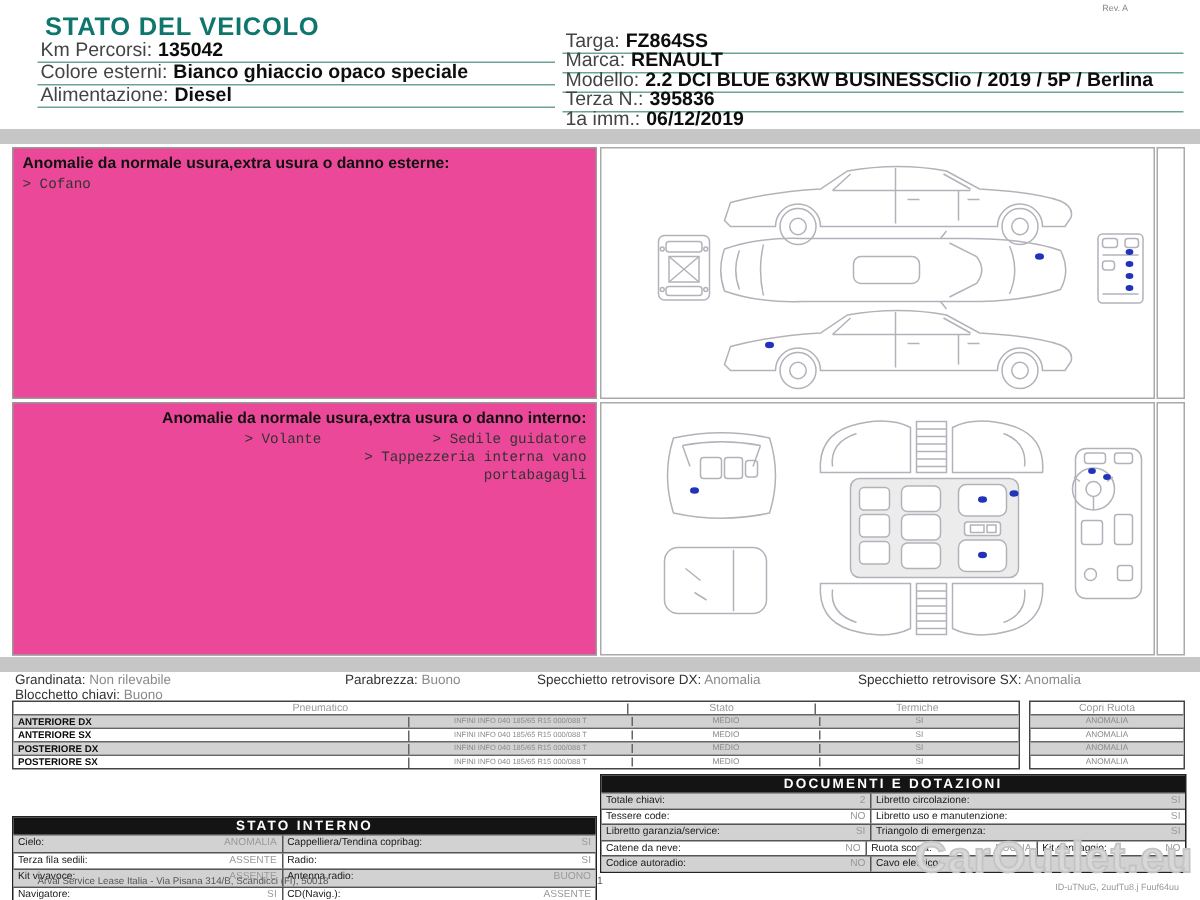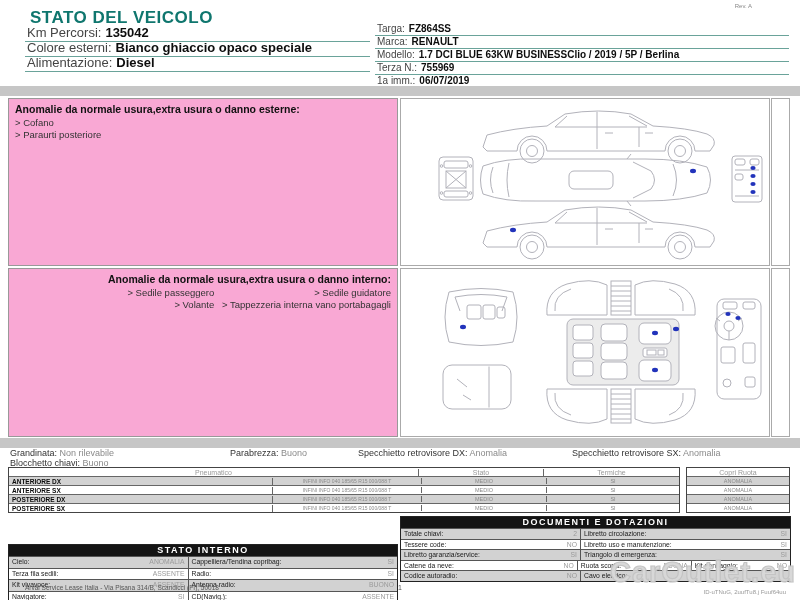--- a/index.html
+++ b/index.html
@@ -16,7 +16,7 @@
   .info-row{display:flex;align-items:flex-end;border-bottom:1px solid #6aa39a;
             font-size:13px;padding:1px 0 1px 2px;}
   .info-left .info-row{height:12px;}
-  .info-right .info-row{height:10px;font-size:10px;}
+  .info-right .info-row{height:10px;font-size:13px;}
   .info-row .lbl{color:#444;margin-right:4px;white-space:nowrap;}
   .info-row .val{color:#0d0d0d;font-weight:bold;white-space:nowrap;}
 

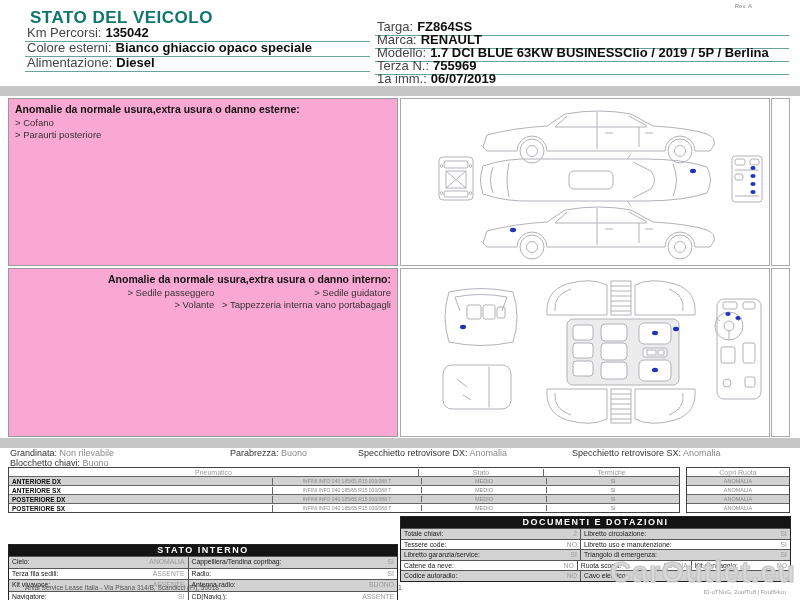--- a/index.html
+++ b/index.html
@@ -119,7 +119,7 @@
     </div>
     <div class="info-row">
       <span class="lbl">Modello:</span>
-      <span class="val">1.7 DCI BLUE 63KW BUSINESSClio / 2019 / 5P / Berlina</span>
+      <span class="val">2.2 DCI BLUE 63KW BUSINESSClio / 2019 / 5P / Berlina</span>
     </div>
     <div class="info-row">
       <span class="lbl">Terza N.:</span>

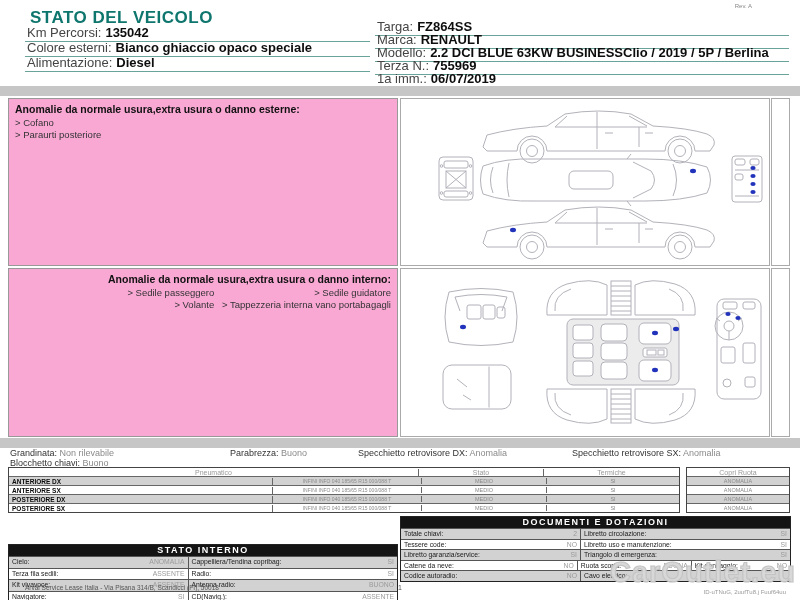--- a/index.html
+++ b/index.html
@@ -123,7 +123,7 @@
     </div>
     <div class="info-row">
       <span class="lbl">Terza N.:</span>
-      <span class="val">755969</span>
+      <span class="val">395836</span>
     </div>
     <div class="info-row">
       <span class="lbl">1a imm.:</span>

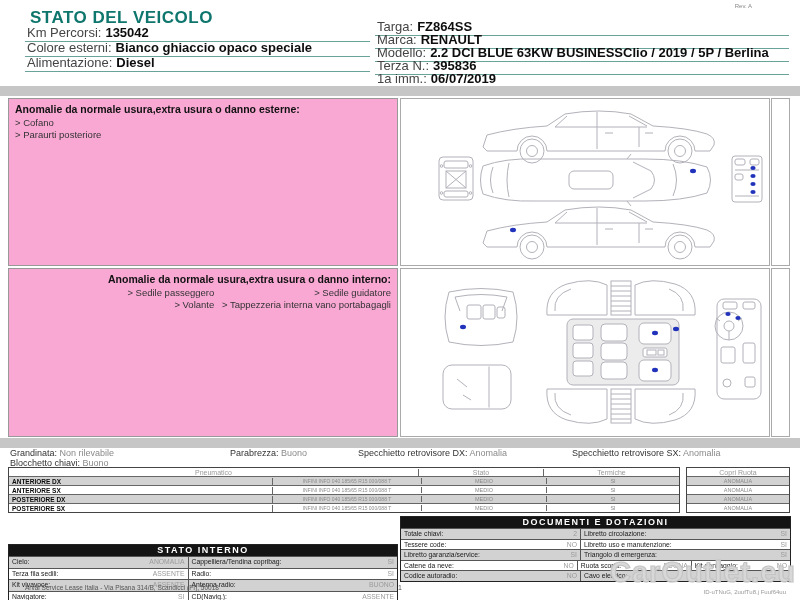--- a/index.html
+++ b/index.html
@@ -127,7 +127,7 @@
     </div>
     <div class="info-row">
       <span class="lbl">1a imm.:</span>
-      <span class="val">06/07/2019</span>
+      <span class="val">06/12/2019</span>
     </div>
   </div>
 

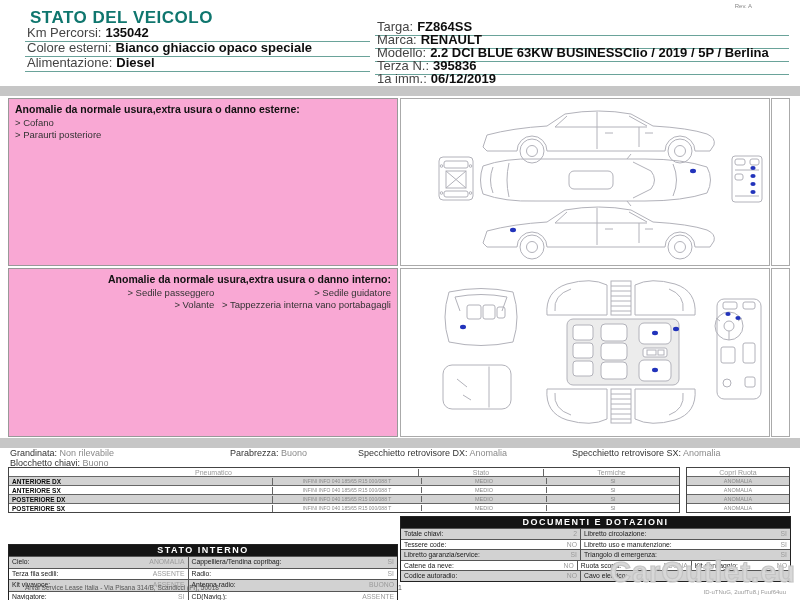--- a/index.html
+++ b/index.html
@@ -24,7 +24,7 @@
   .band1{top:86px;} .band2{top:438px;}
 
   
-  .abox{position:absolute;left:8px;width:388px;border:1px solid #999;background:#f9a8d4;}
+  .abox{position:absolute;left:8px;width:388px;border:1px solid #999;background:#ec4899;}
   .abox1{top:98px;height:166px;} .abox2{top:268px;height:167px;text-align:right;}
   .abox .ahead{font-size:10.5px;font-weight:bold;color:#111;padding:4px 6px 2px 6px;}
   .acols{display:flex;padding:0 6px;font-size:9.5px;color:#333;line-height:12px;}

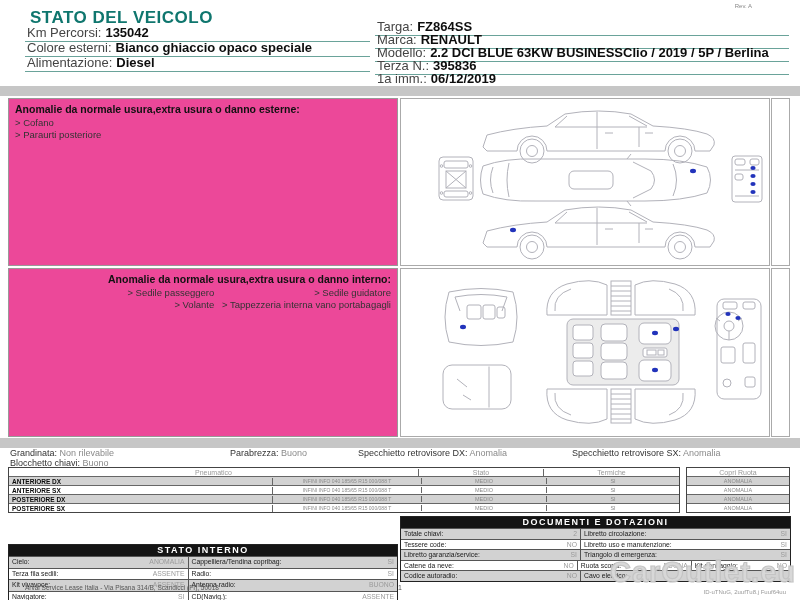--- a/index.html
+++ b/index.html
@@ -27,7 +27,7 @@
   .abox{position:absolute;left:8px;width:388px;border:1px solid #999;background:#ec4899;}
   .abox1{top:98px;height:166px;} .abox2{top:268px;height:167px;text-align:right;}
   .abox .ahead{font-size:10.5px;font-weight:bold;color:#111;padding:4px 6px 2px 6px;}
-  .acols{display:flex;padding:0 6px;font-size:9.5px;color:#333;line-height:12px;}
+  .acols{display:flex;padding:0 6px;font-size:9.5px;color:#333;line-height:12px;font-family:Liberation Mono, monospace;}
   .acol1{width:53%;} .acol2{width:47%;}
 
   

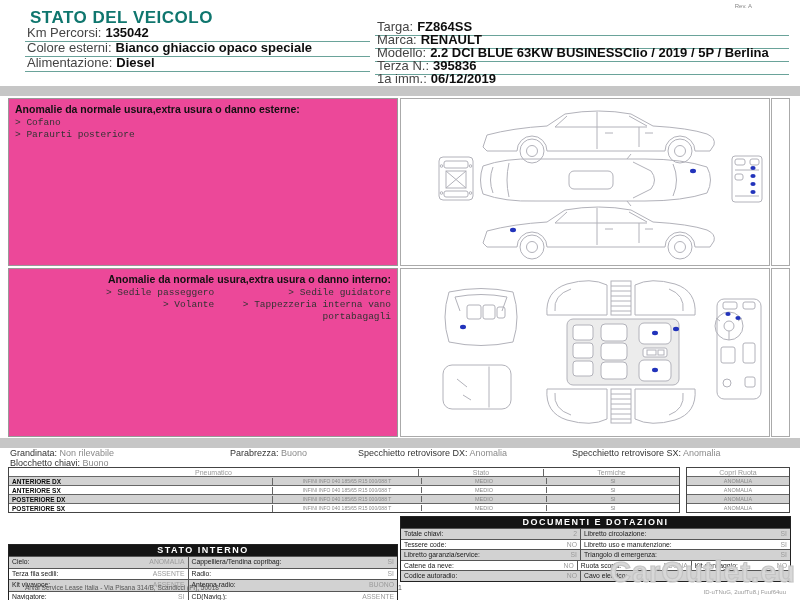--- a/index.html
+++ b/index.html
@@ -138,7 +138,6 @@
     <div class="acols">
       <div class="acol1">
         <div>&gt; Cofano</div>
-        <div>&gt; Paraurti posteriore</div>
       </div>
     </div>
   </div>

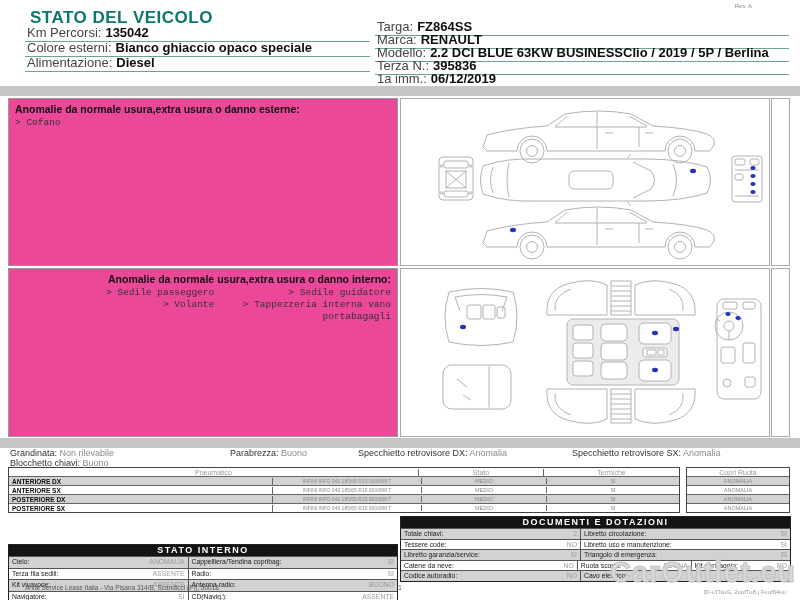--- a/index.html
+++ b/index.html
@@ -146,7 +146,6 @@
     <div class="ahead">Anomalie da normale usura,extra usura o danno interno:</div>
     <div class="acols">
       <div class="acol1">
-        <div>&gt; Sedile passeggero</div>
         <div>&gt; Volante</div>
       </div>
       <div class="acol2">

